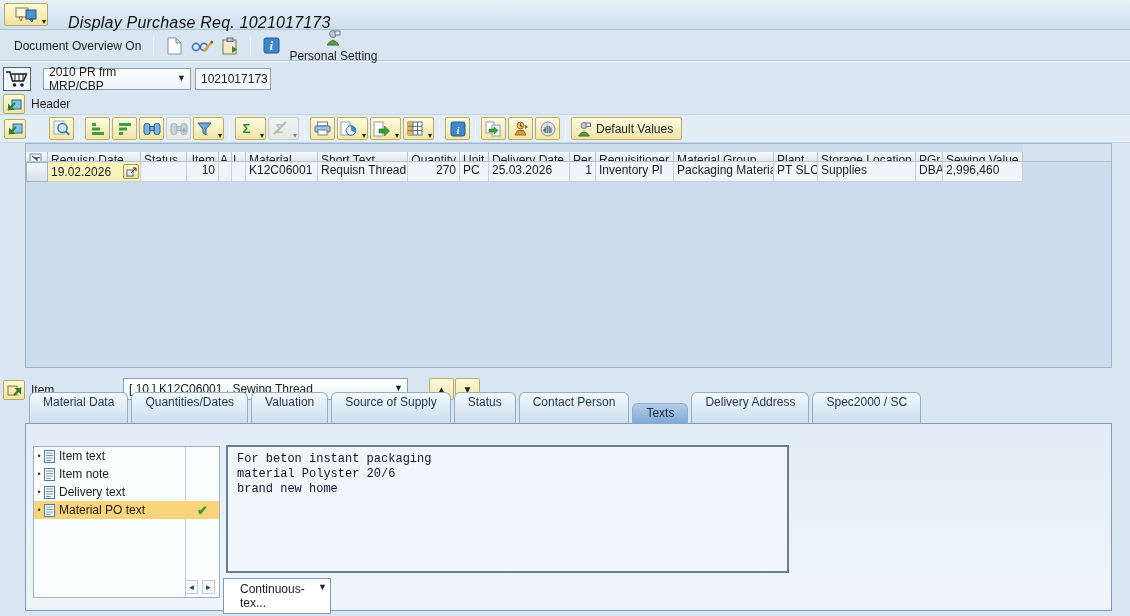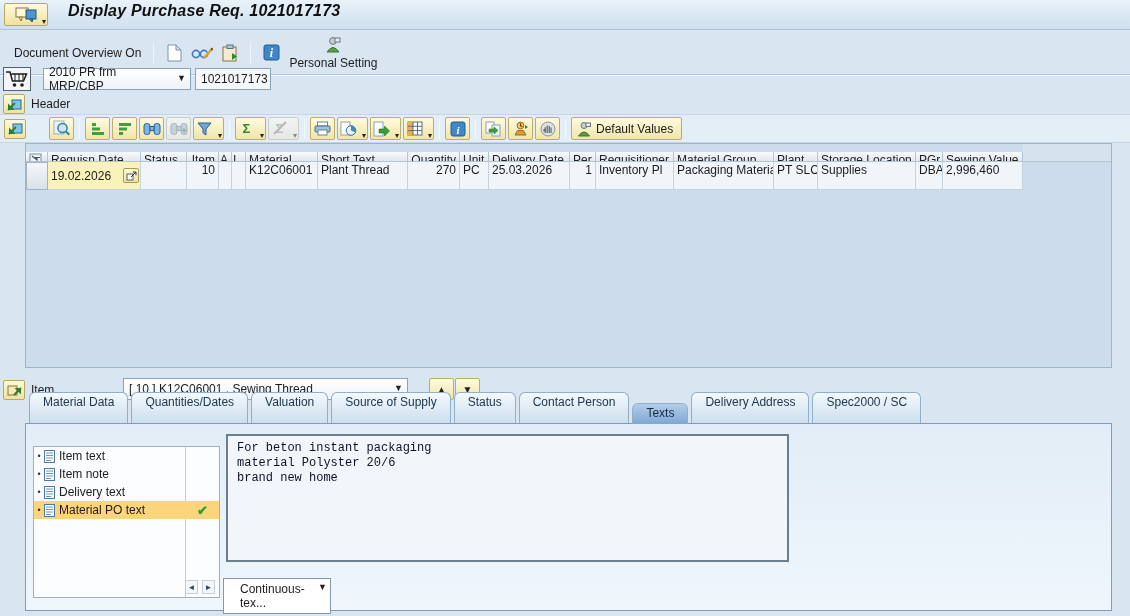--- a/index.html
+++ b/index.html
@@ -17,7 +17,7 @@
     background:linear-gradient(#fdfad8,#f0e3a0); border:1px solid #b9a864; border-radius:2px;
     display:flex; align-items:center; justify-content:center; }
   .svc-btn .caret { position:absolute; right:1px; bottom:-1px; font-size:8px; color:#222; }
-  .page-title { position:absolute; left:68px; top:2px; font-size:16px; font-weight:bold;
+  .page-title { position:absolute; left:68px; top:14px; font-size:16px; font-weight:normal;
     font-style:italic; color:#111; letter-spacing:.2px; }
   
   .app-toolbar { position:absolute; left:0; top:31px; width:1130px; height:44px;

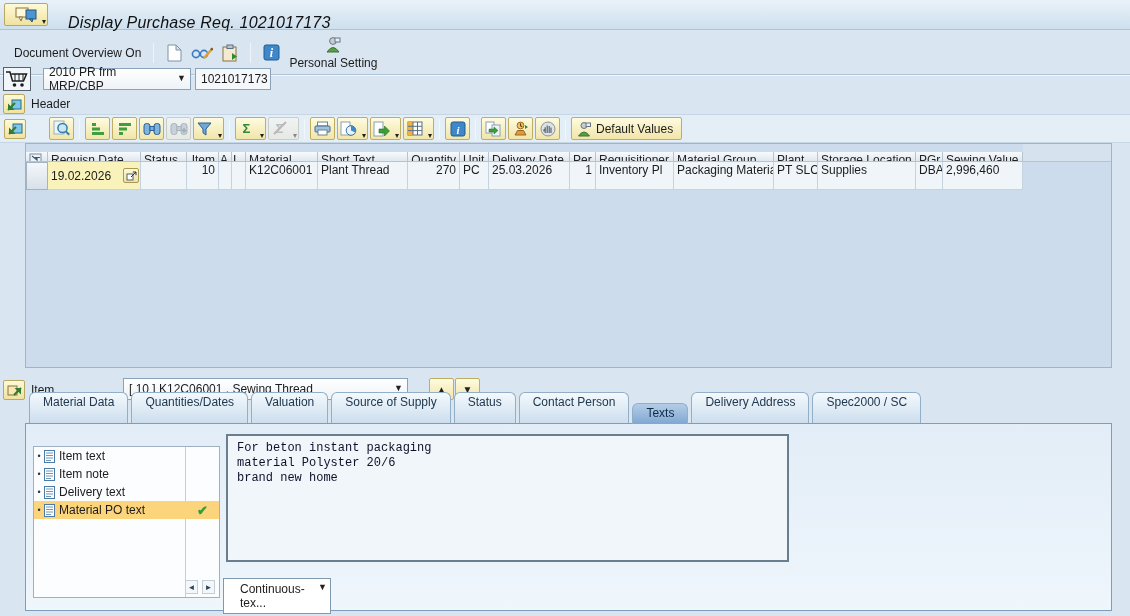--- a/index.html
+++ b/index.html
@@ -20,7 +20,7 @@
   .page-title { position:absolute; left:68px; top:14px; font-size:16px; font-weight:normal;
     font-style:italic; color:#111; letter-spacing:.2px; }
   
-  .app-toolbar { position:absolute; left:0; top:31px; width:1130px; height:44px;
+  .app-toolbar { position:absolute; left:0; top:31px; width:1130px; height:30px;
     background:#d9e6f2; border-bottom:1px solid #b0c4d8; box-shadow:0 1px 0 #f0f6fb;
     display:flex; align-items:center; }
   .txt-btn { padding:2px 6px; margin-left:8px; color:#1c1c1c; cursor:default; }

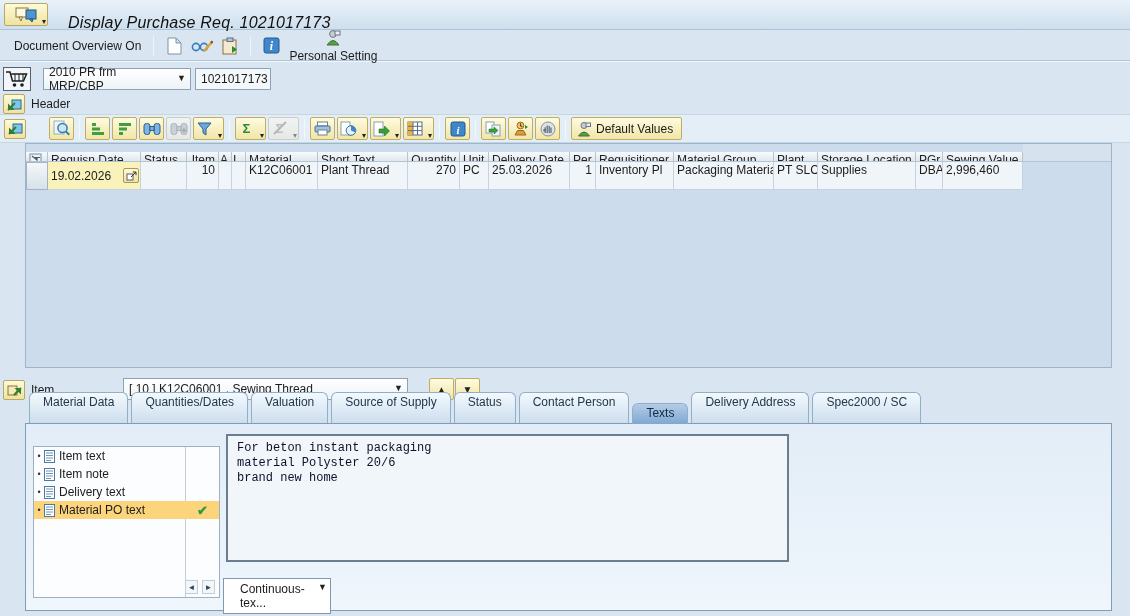--- a/index.html
+++ b/index.html
@@ -66,7 +66,7 @@
   .th { background:linear-gradient(#f7fafc,#dfe8ef); border-right:1px solid #b6c4d0;
     border-bottom:1px solid #b6c4d0; padding:1px 3px; white-space:nowrap; overflow:hidden; color:#222;margin-top:8px; }
   .th-fill { flex:1; background:#d6e2ee; border-bottom:1px solid #b6c4d0; }
-  .trow { display:flex; height:28px; }
+  .trow { display:flex; height:20px; }
   .td { background:#f0f5f9; border-right:1px solid #c6d2dd; border-bottom:1px solid #c6d2dd;
     padding:1px 3px; white-space:nowrap; overflow:hidden; }
   .td.rowsel { background:linear-gradient(#f4f7fa,#d8e1e9); border:1px solid #a2b4c4; }

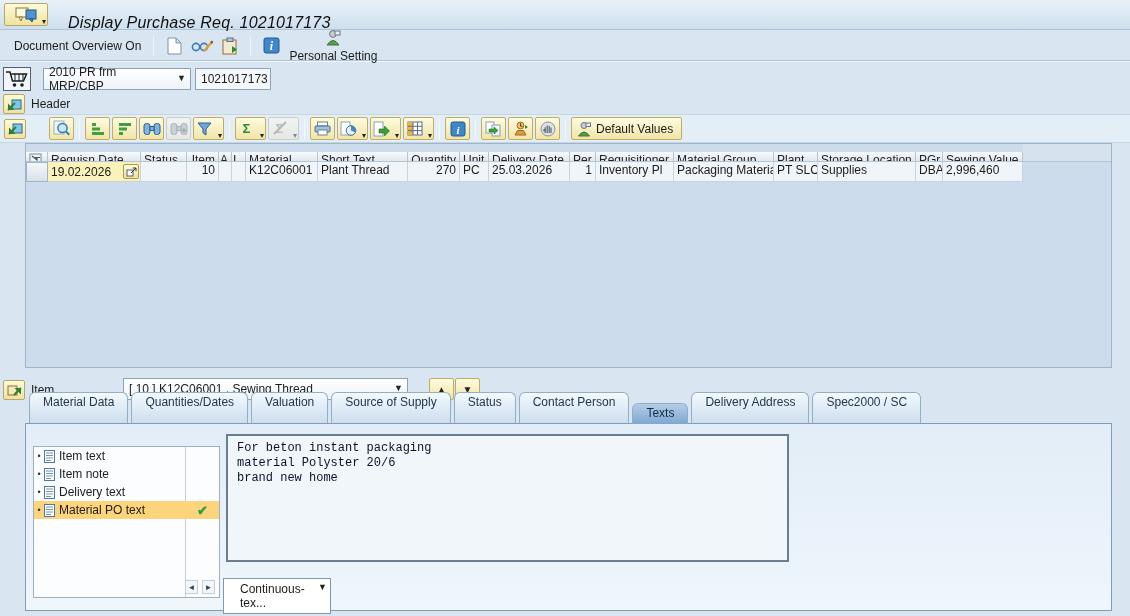--- a/index.html
+++ b/index.html
@@ -392,7 +392,7 @@
     <div class="td c4"></div>
     <div class="td c5"></div>
     <div class="td c6">K12C06001</div>
-    <div class="td c7">Plant Thread</div>
+    <div class="td c7">Requisn Thread</div>
     <div class="td c8 num">270</div>
     <div class="td c9">PC</div>
     <div class="td c10">25.03.2026</div>

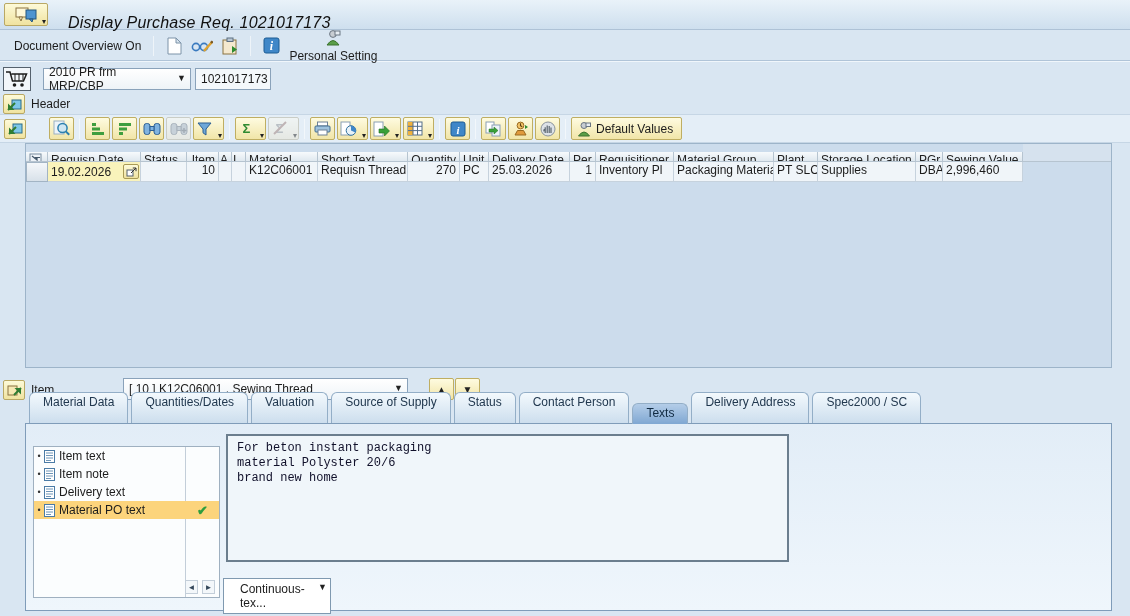--- a/index.html
+++ b/index.html
@@ -113,7 +113,7 @@
   .hscroll { position:absolute; right:4px; bottom:3px; display:flex; gap:4px; }
   .sc-arr { width:13px; height:14px; display:flex; align-items:center; justify-content:center;
     font-size:8px; color:#33475a; background:#f3f7fa; border:1px solid #c3ced9; }
-  .editor { position:absolute; left:200px; top:10px; width:563px; height:128px;
+  .editor { position:absolute; left:200px; top:21px; width:563px; height:128px;
     background:#f0f6fa; border:2px solid #6b7e8e; padding:5px 9px;
     font-family:"Liberation Mono","DejaVu Sans Mono",monospace; font-size:12px; line-height:15px;
     white-space:pre; color:#10102a; }

